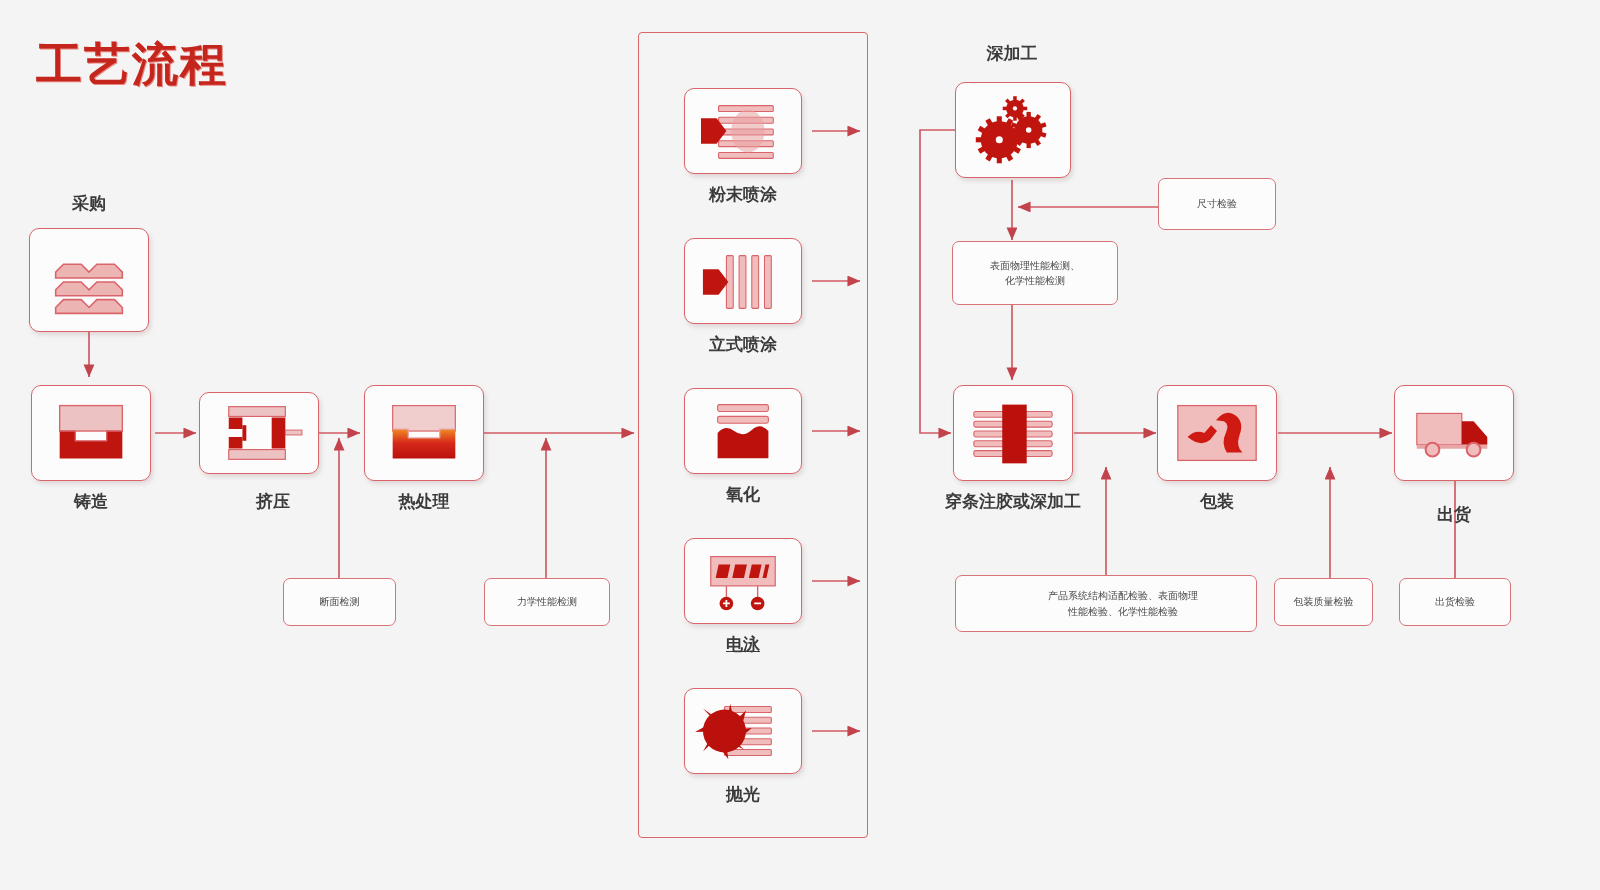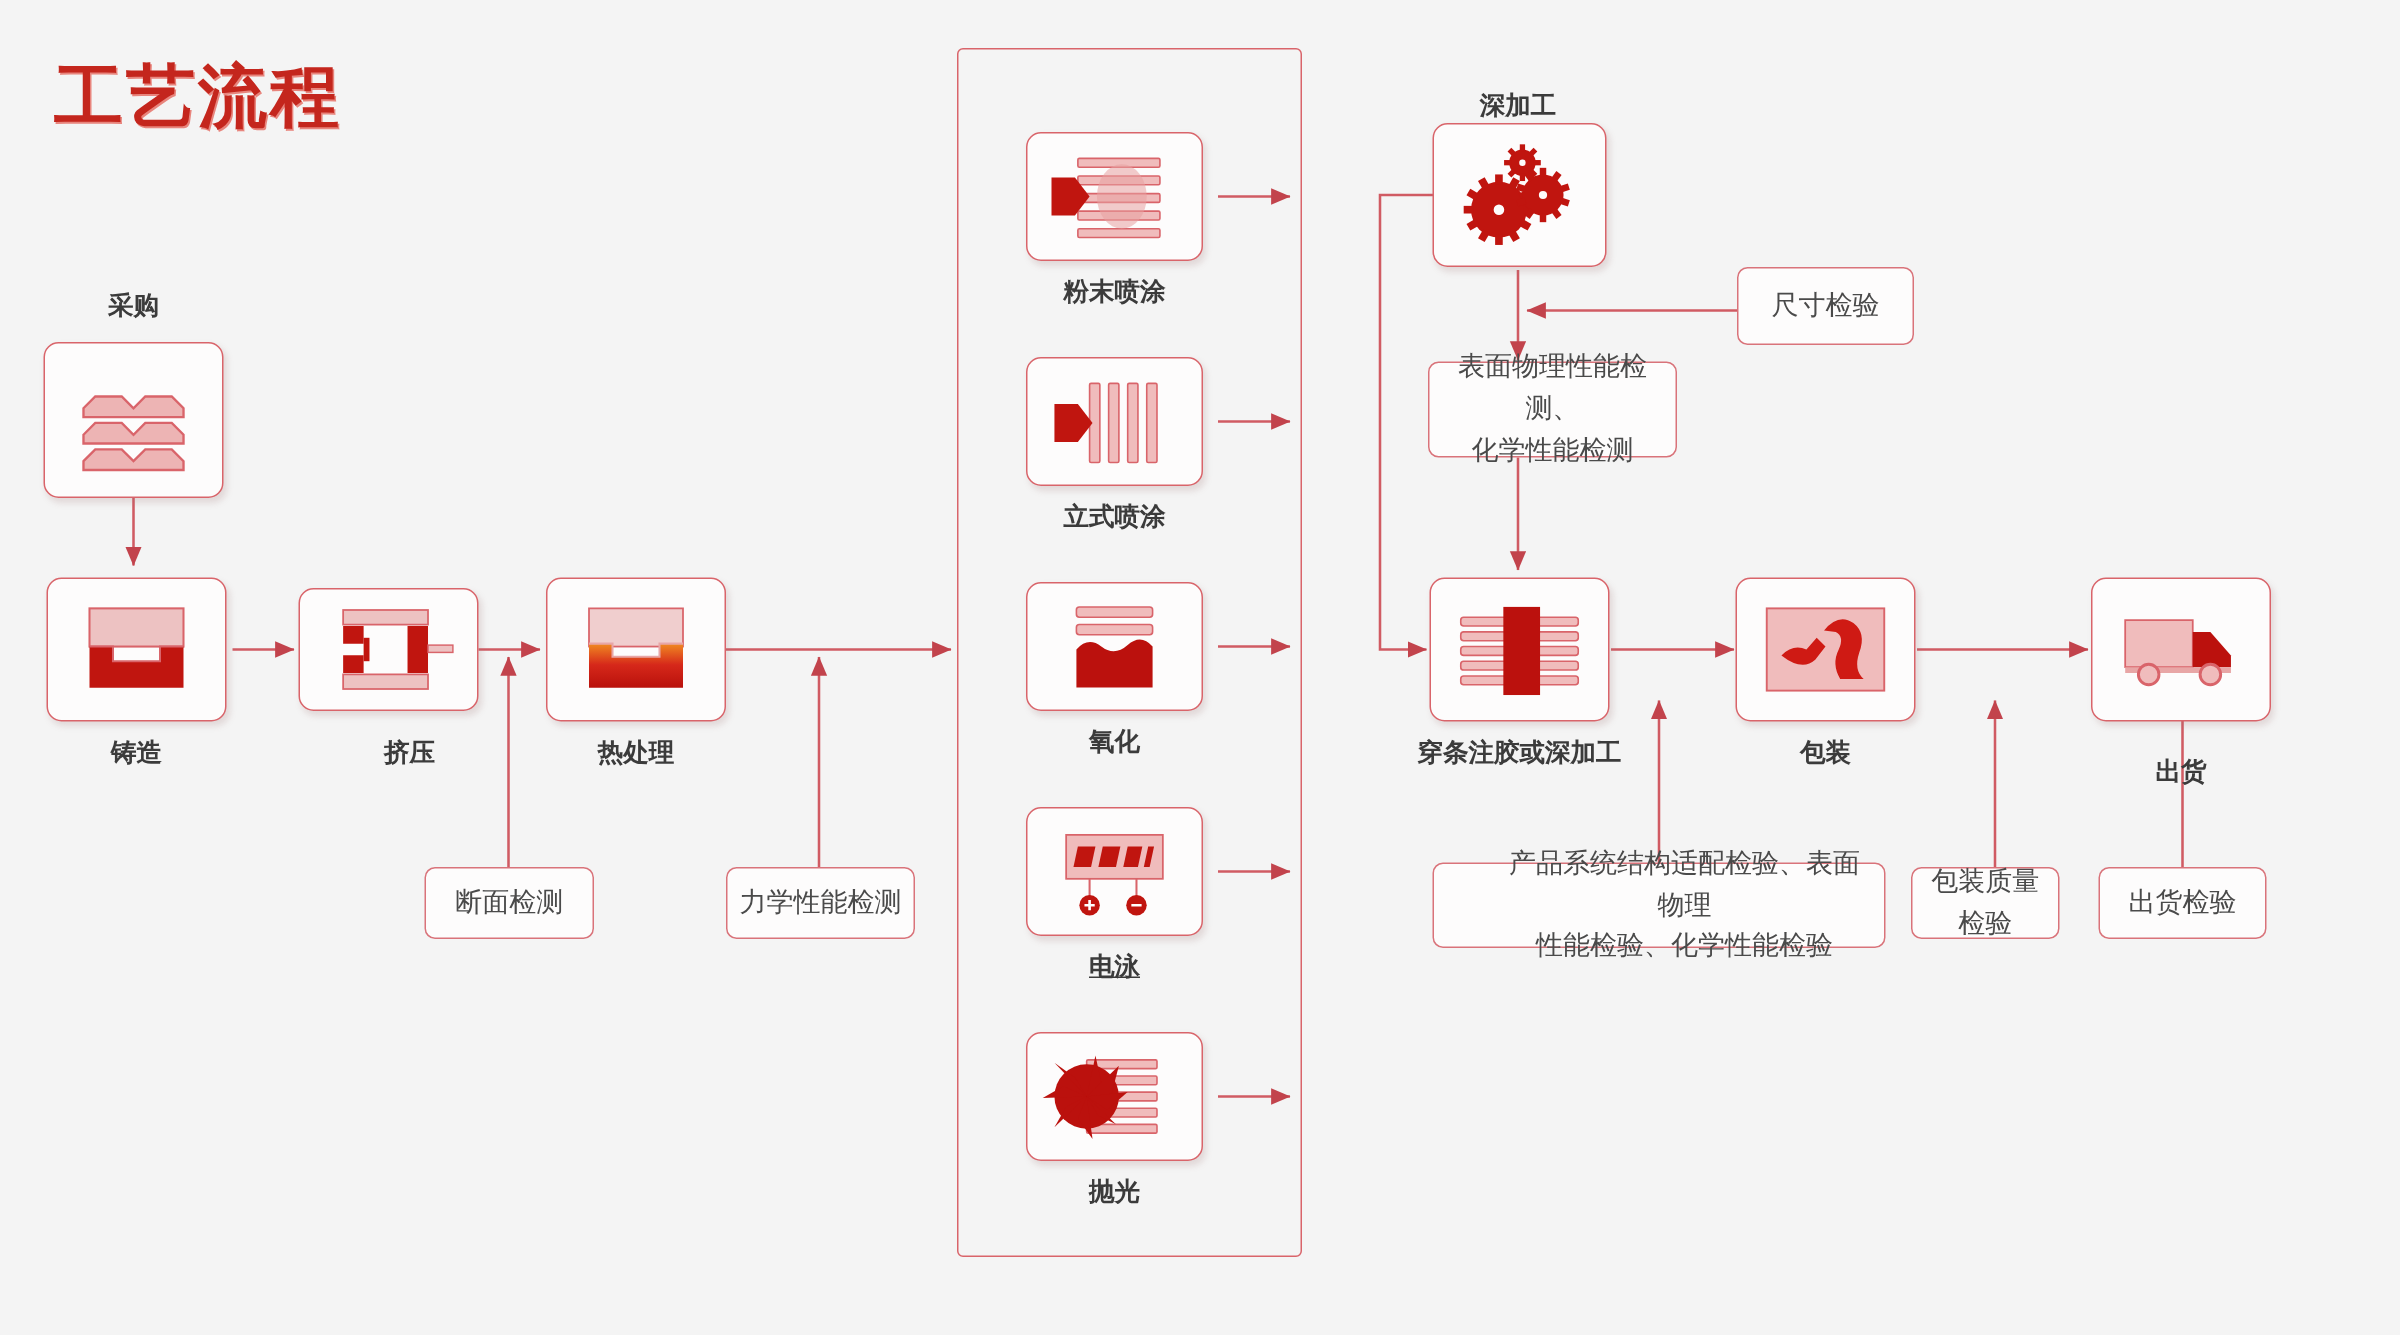--- a/index.html
+++ b/index.html
@@ -275,7 +275,7 @@
   </div>
 
   <div class="node">
-    <div class="toplabel" style="left:952px;top:42px;width:120px;margin-top:17px;">深加工</div>
+    <div class="toplabel" style="left:952px;top:42px;width:120px;">深加工</div>
     <div class="card" style="left:955px;top:82px;width:116px;height:96px;">
       <svg class="ico" viewBox="0 0 116 96">
         <g fill="#c0150f">

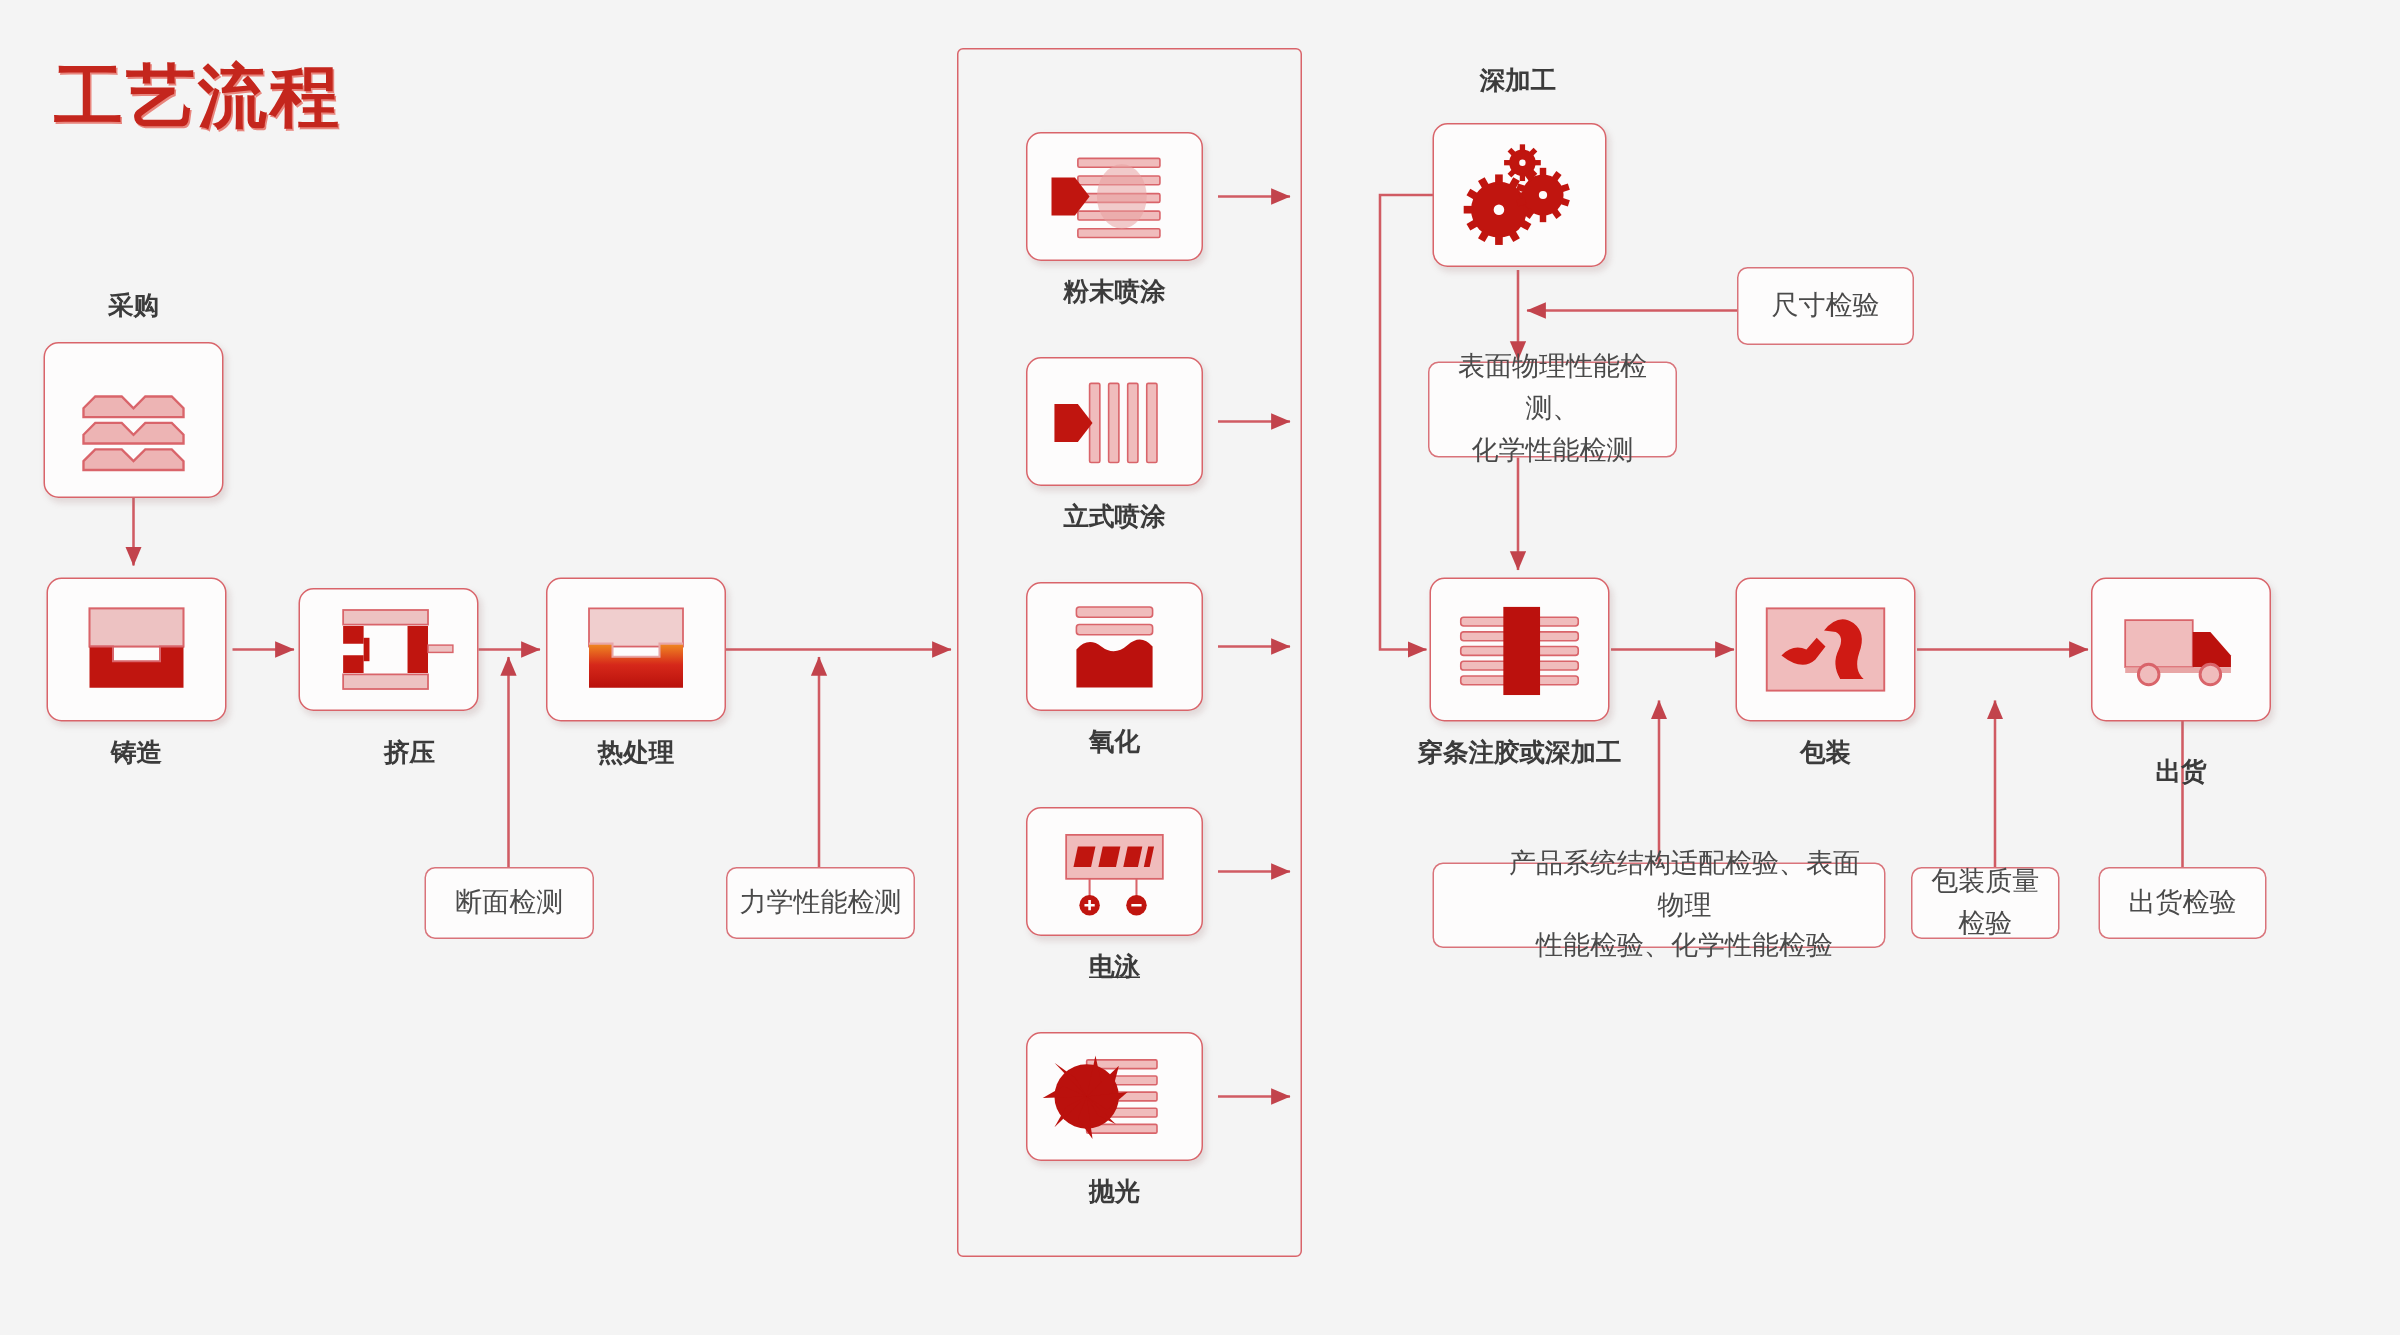--- a/index.html
+++ b/index.html
@@ -52,7 +52,7 @@
     box-sizing:border-box;
     display:flex;align-items:center;justify-content:center;
     text-align:center;
-    font-size:18px;
+    font-size:10px;
     color:#4a4a4a;
     line-height:1.55;
     padding:4px 8px;

